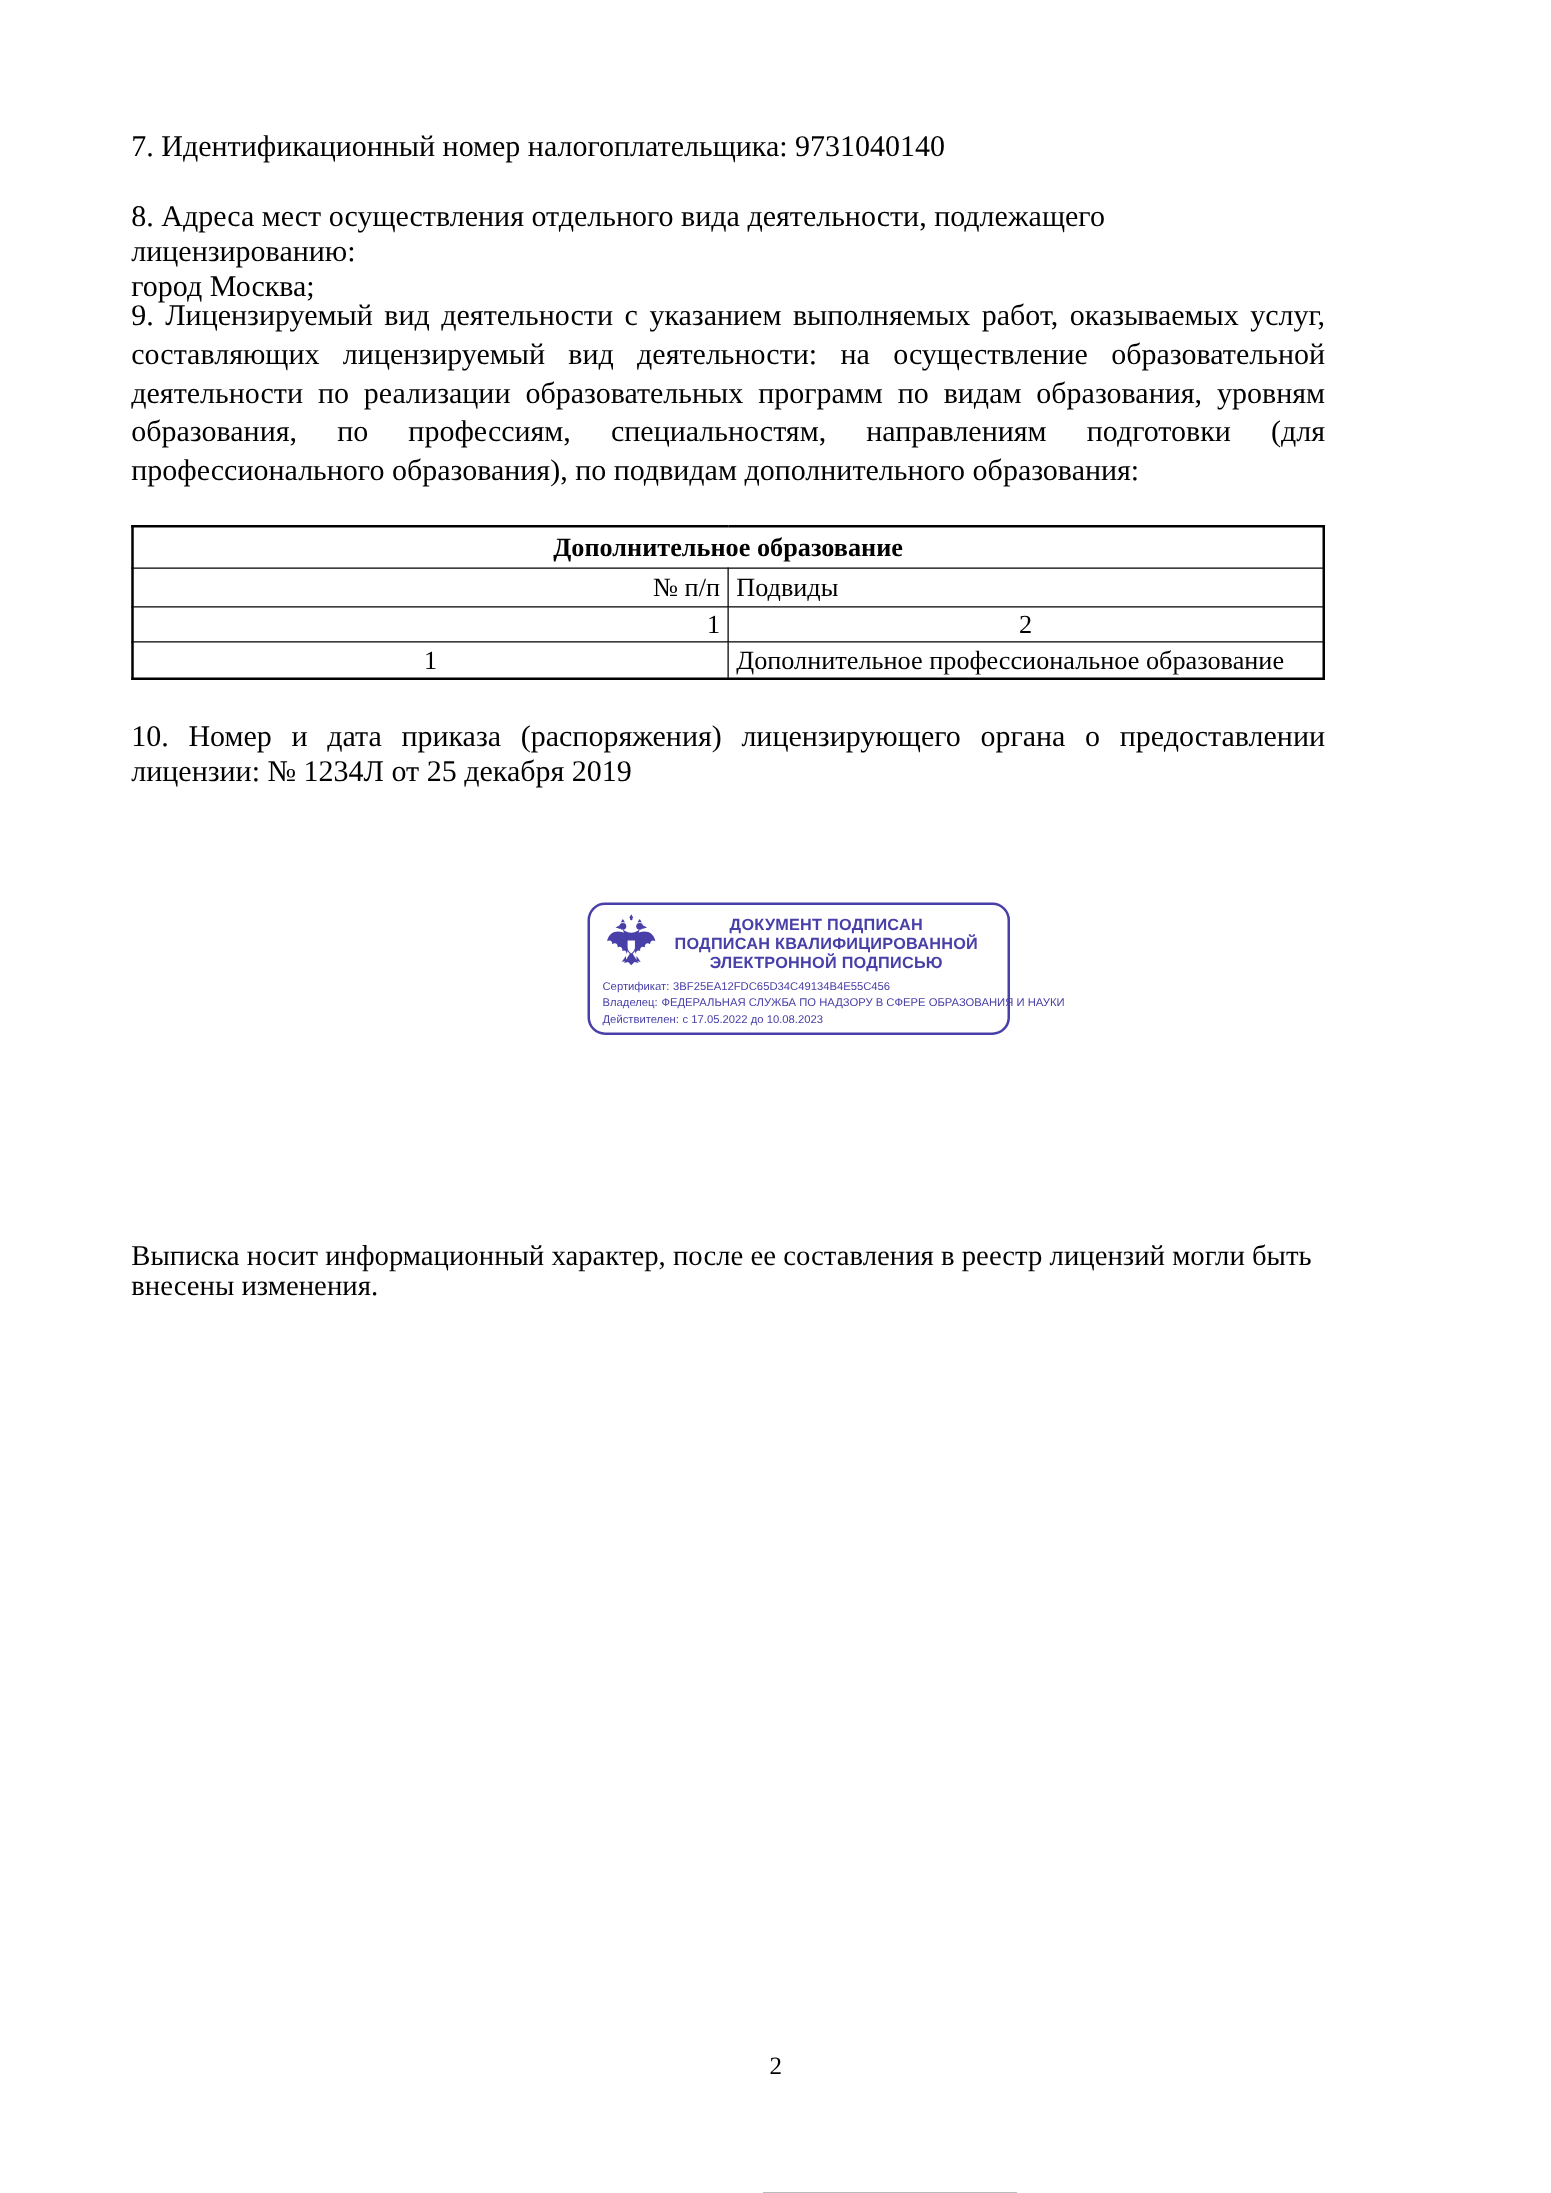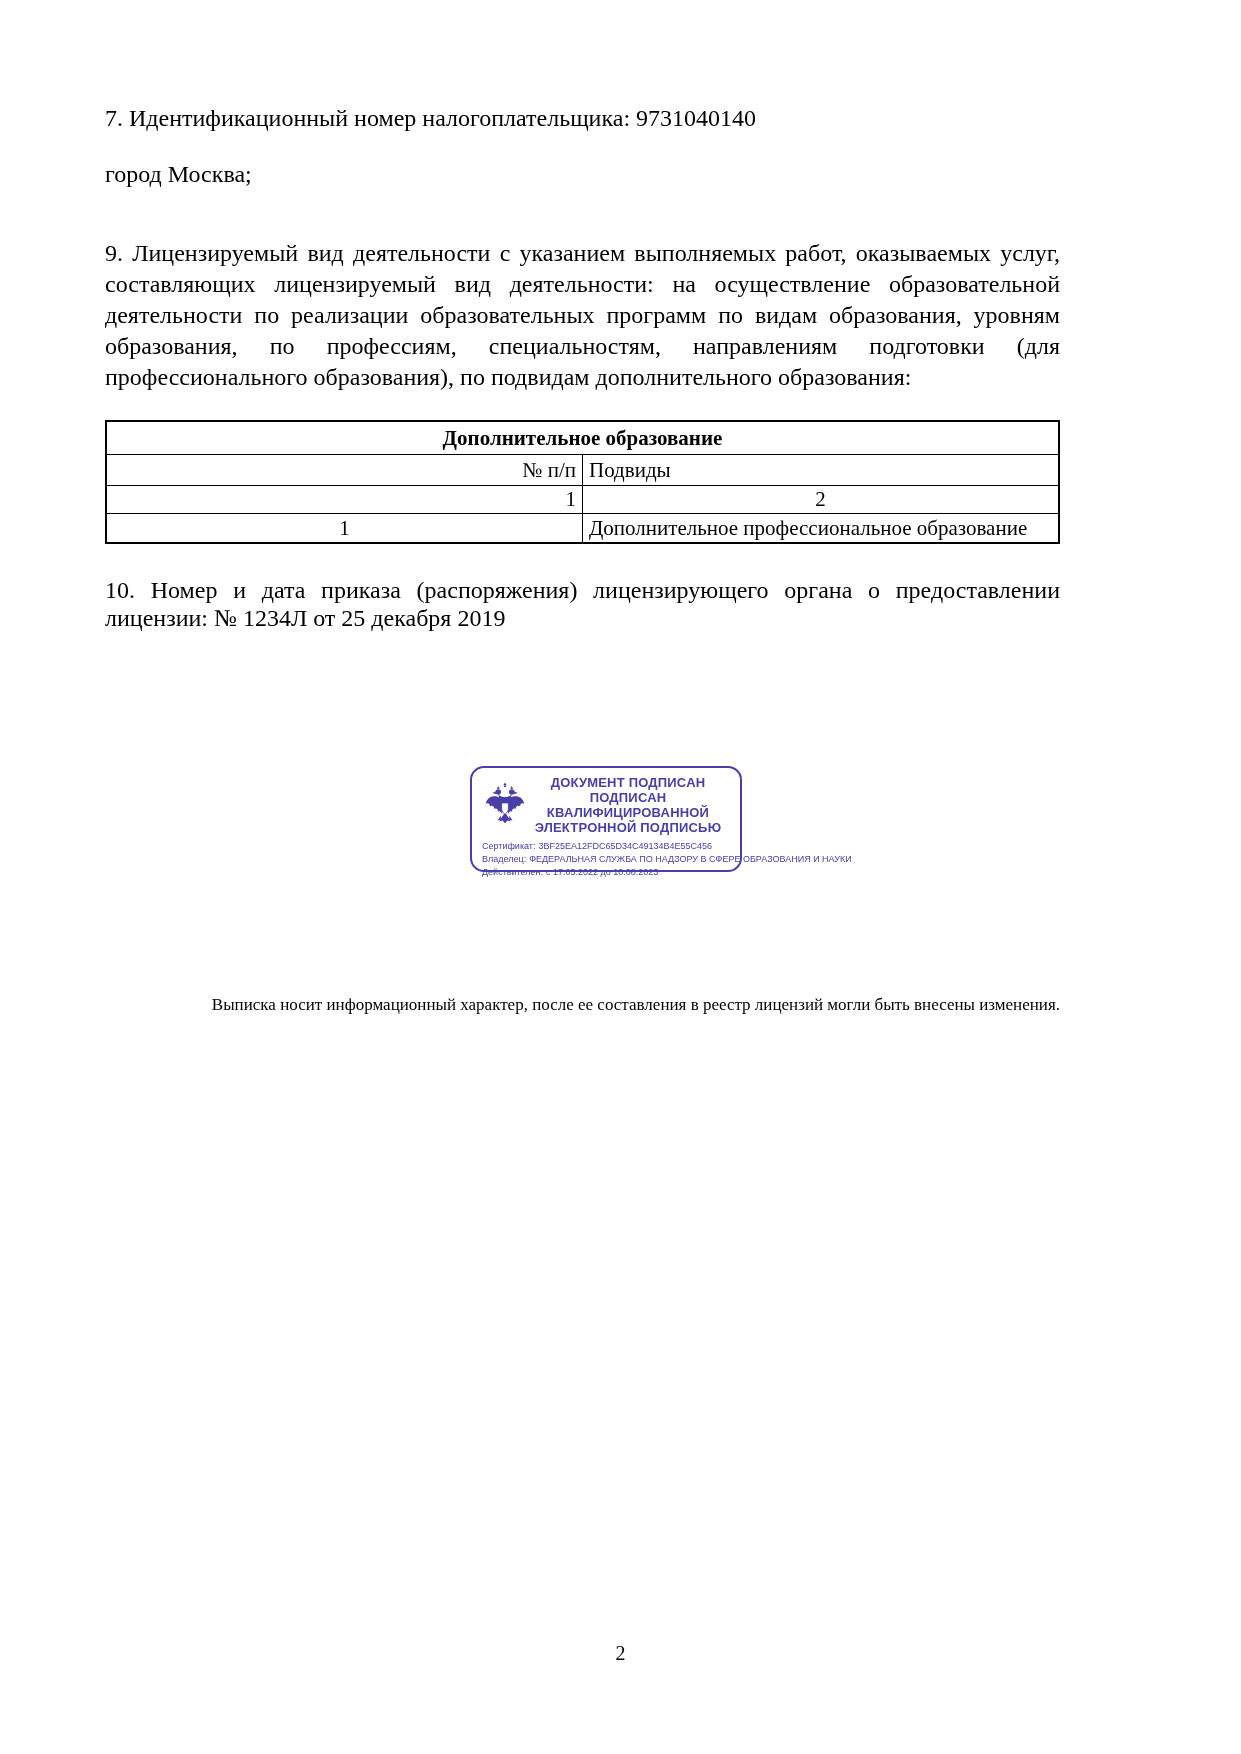--- a/index.html
+++ b/index.html
@@ -65,6 +65,7 @@
   <p class="abs content body-text" style="top:104px;margin:0;">7. Идентификационный номер налогоплательщика: 9731040140</p>
 
   <div class="abs content body-text" style="top:160px;">
+    <span class="line">8. Адреса мест осуществления отдельного вида деятельности, подлежащего лицензированию:</span>
     <span class="line">город Москва;</span>
   </div>
 

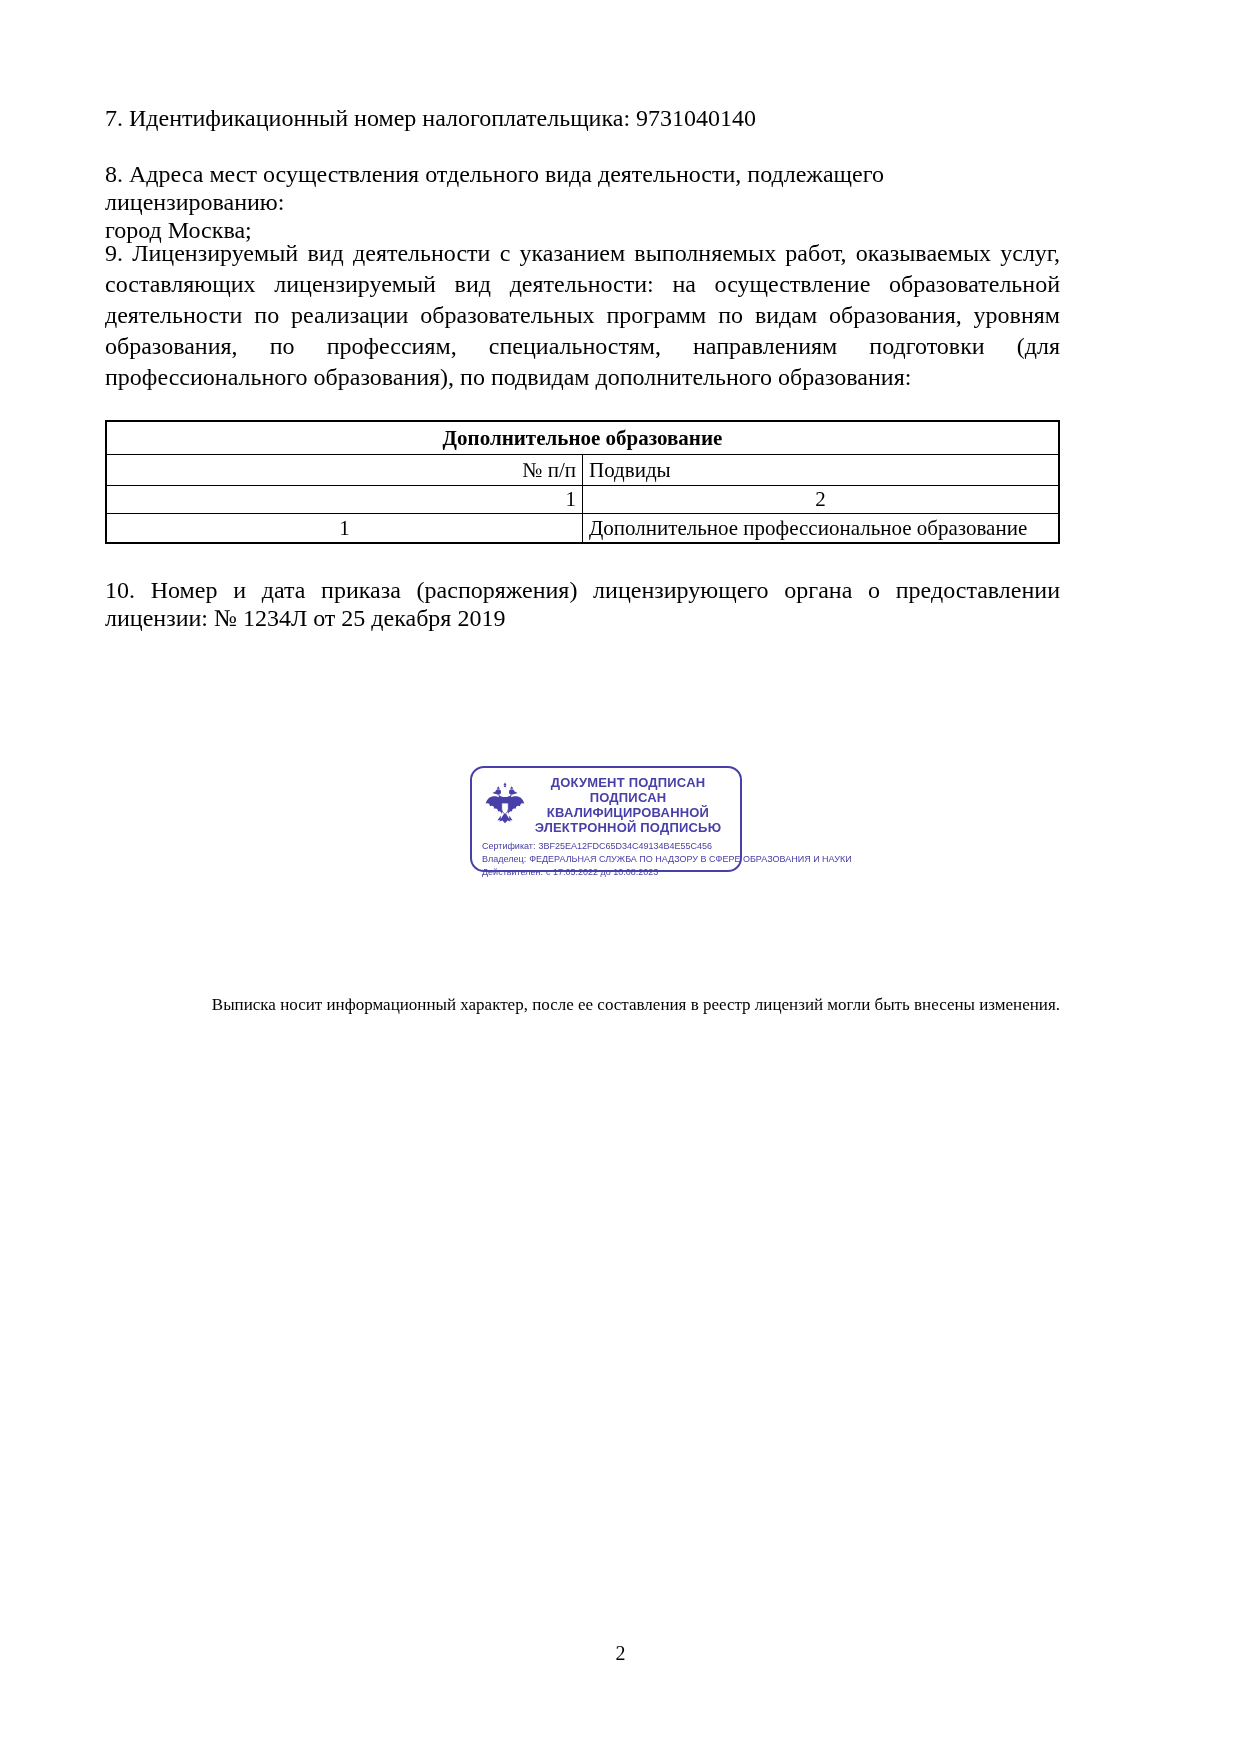--- a/index.html
+++ b/index.html
@@ -39,14 +39,13 @@
 
   
   .stamp{
-    left:470px;top:722px;width:272px;height:106px;
+    left:470px;top:722px;width:338px;height:106px;
     box-sizing:border-box;
     border:2px solid #4840a8;
     border-radius:14px;
     color:#4840a8;
     font-family:"Liberation Sans", sans-serif;
     padding:7px 10px 5px 10px;
-    margin-top:44px;
   }
   .stamp-top{display:flex;align-items:center;}
   .eagle{width:42px;height:47px;flex:0 0 auto;margin-left:2px;}

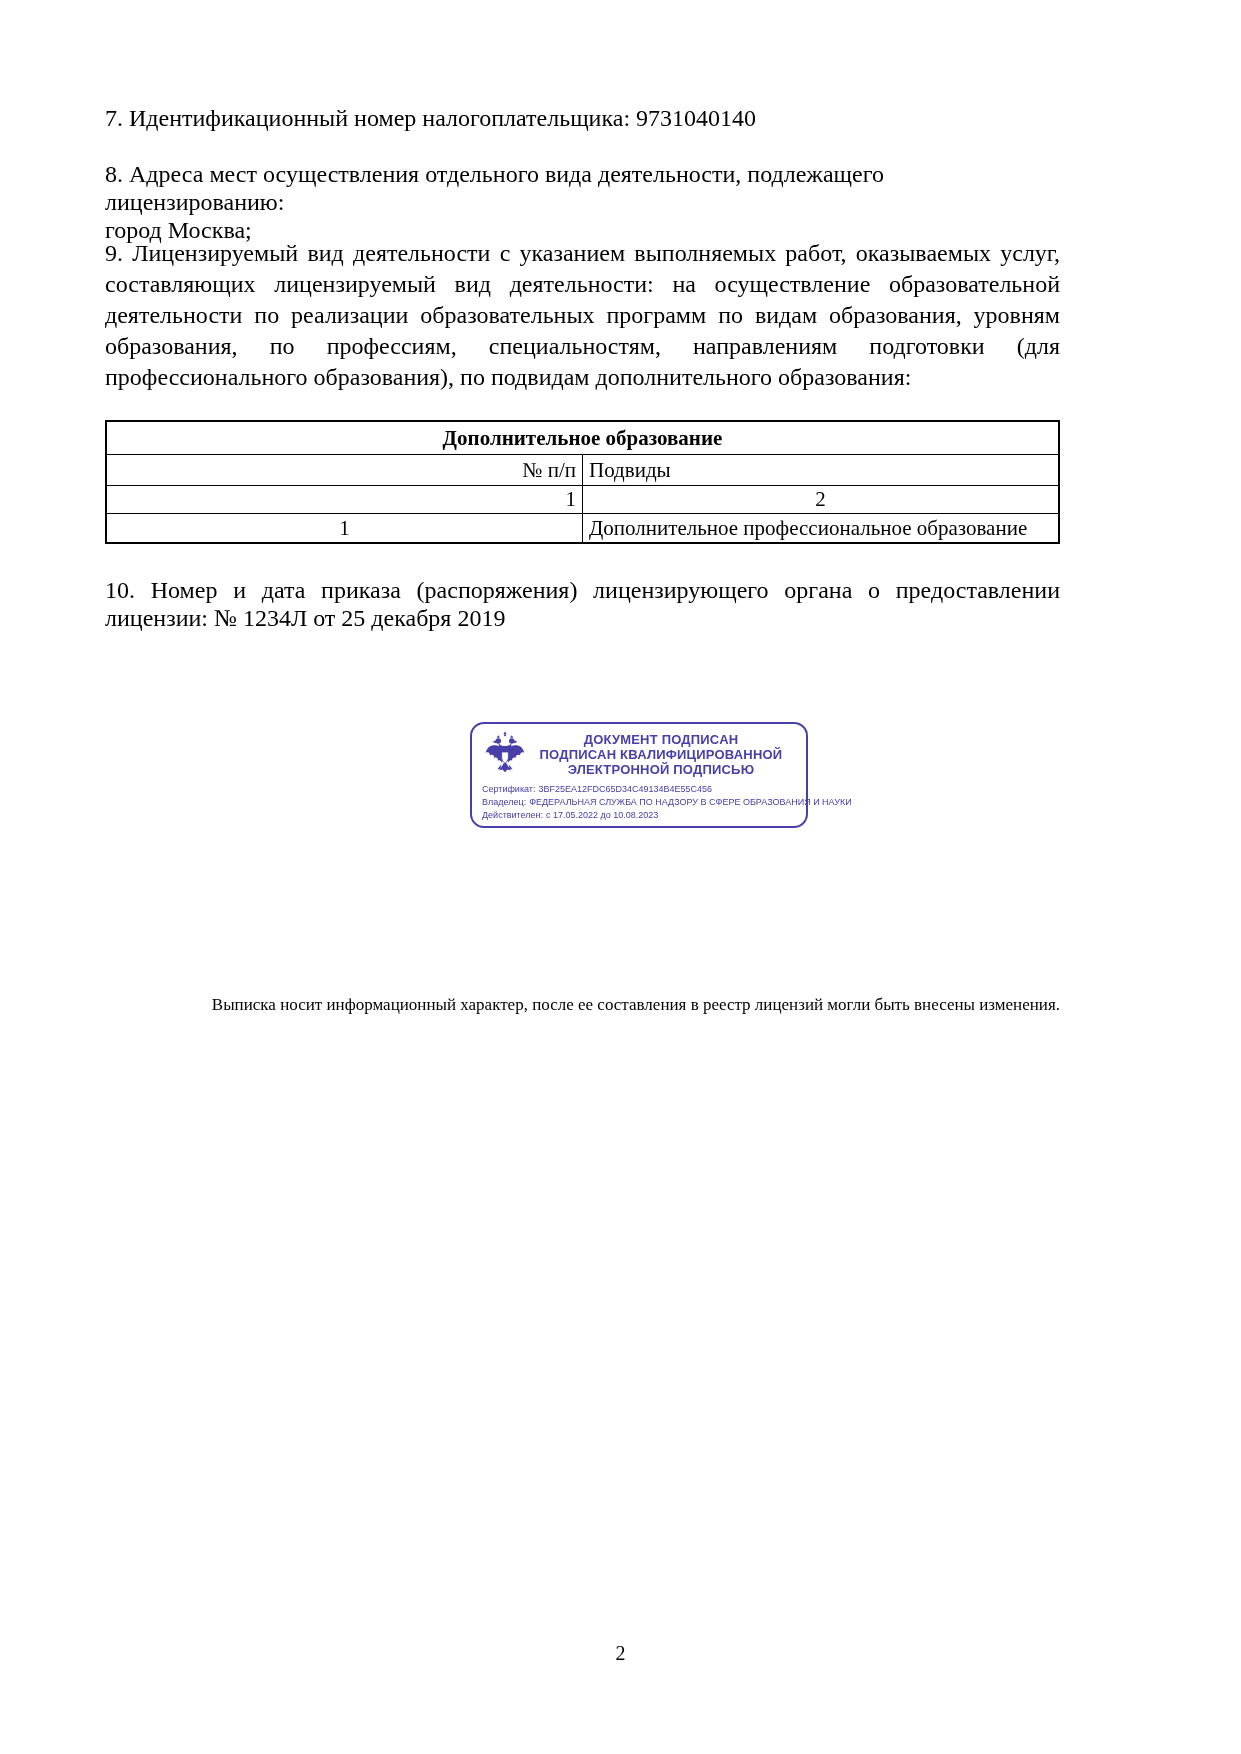--- a/index.html
+++ b/index.html
@@ -53,7 +53,7 @@
   .stamp-details{margin-top:5px;font-size:9px;line-height:13px;white-space:nowrap;}
   .stamp-details .lbl{margin-right:3px;}
 
-  .footer-note{left:105px;width:955px;top:993px;text-align:right;font-size:17px;line-height:24px;}
+  .footer-note{left:105px;width:955px;top:993px;text-align:left;font-size:23px;line-height:24px;}
   .page-number{left:0;width:1241px;top:1642px;text-align:center;font-size:20px;}
 </style>
 </head>

